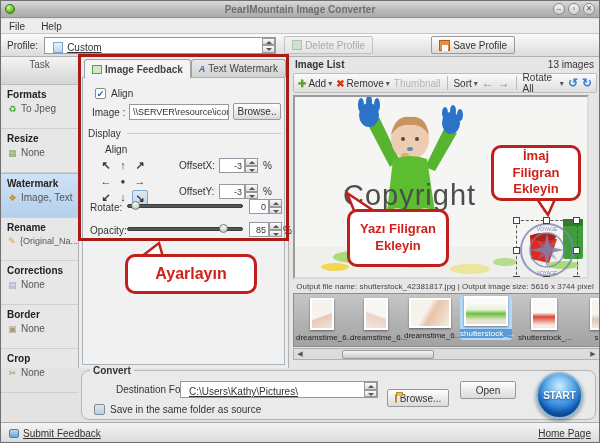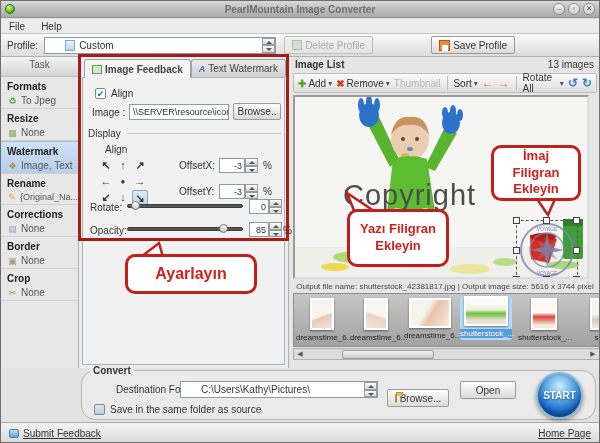--- a/index.html
+++ b/index.html
@@ -28,7 +28,7 @@
     background:linear-gradient(#fafafa,#dcdcdc); border-bottom:1px solid #b0b0b0;
     display:flex; align-items:center; padding-left:6px; }
   .combo { position:relative; background:#fff; border:1px solid #8f9aa5; height:17px;
-    display:flex; align-items:center; padding-left:20px; }
+    display:flex; align-items:flex-end; padding-left:8px;text-decoration:underline; }
   .combo .spin { position:absolute; right:0; top:0; }
   .spin { width:13px; height:15px; display:flex; flex-direction:column; }
   .spin > div { flex:1; background:linear-gradient(#fcfcfc,#d8d8d8); border:1px solid #9a9a9a;

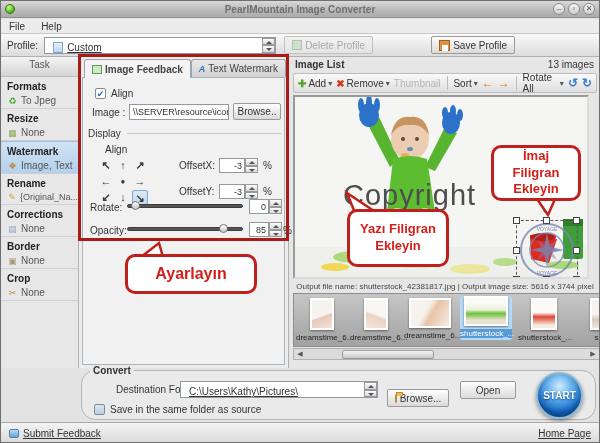--- a/index.html
+++ b/index.html
@@ -50,7 +50,7 @@
   
   .sidebar { position:absolute; left:0; top:56px; width:78px; height:311px; background:#e7e7e7;
     border-right:1px solid #b2b2b2; }
-  .task-hdr { height:20px; background:linear-gradient(#f4f4f4,#d4d4d4); border-bottom:1px solid #bdbdbd;
+  .task-hdr { height:28px; background:linear-gradient(#f4f4f4,#d4d4d4); border-bottom:1px solid #bdbdbd;
     text-align:center; line-height:15px; color:#555; }
   .task-item { padding:4px 0 2px 6px; border-bottom:1px solid #cfcfcf; }
   .task-item .t { font-weight:bold; color:#222; }

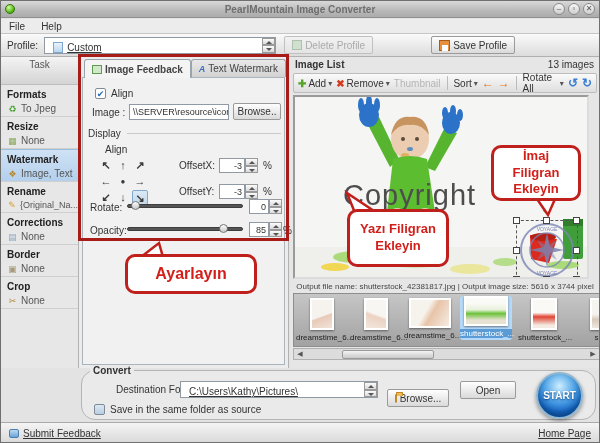--- a/index.html
+++ b/index.html
@@ -52,7 +52,7 @@
     border-right:1px solid #b2b2b2; }
   .task-hdr { height:28px; background:linear-gradient(#f4f4f4,#d4d4d4); border-bottom:1px solid #bdbdbd;
     text-align:center; line-height:15px; color:#555; }
-  .task-item { padding:4px 0 2px 6px; border-bottom:1px solid #cfcfcf; }
+  .task-item { padding:4px 0 14px 6px; border-bottom:1px solid #cfcfcf; }
   .task-item .t { font-weight:bold; color:#222; }
   .task-item .v { display:flex; align-items:center; gap:3px; margin-top:3px; color:#555; }
   .task-item.selected { background:linear-gradient(#cfe2f5,#b4d0ec); border-top:1px solid #9dbfde; }

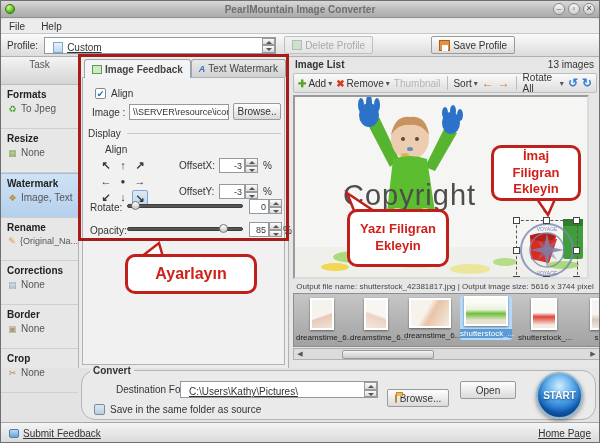--- a/index.html
+++ b/index.html
@@ -136,7 +136,7 @@
 
   
   .convert { position:absolute; left:80px; top:369px; width:515px; height:50px;
-    border:1px solid #b5b5b5; border-radius:14px; background:#eaeaea; }
+    border:1px solid #b5b5b5; border-radius:8px; background:#eaeaea; }
   .cv-label { position:absolute; left:8px; top:-6px; background:#eaeaea; padding:0 3px; font-weight:bold; }
   .folder-ico { width:12px; height:9px; background:linear-gradient(#ffe9a8,#f0b954); border:1px solid #c08a28;
     border-radius:1px; position:relative; }

